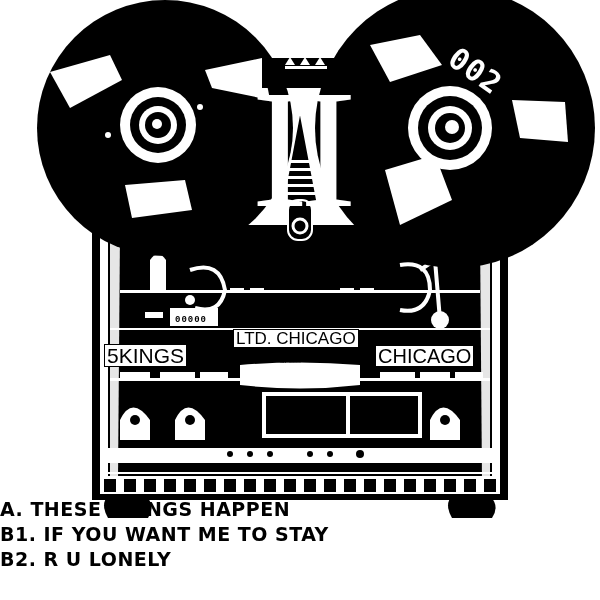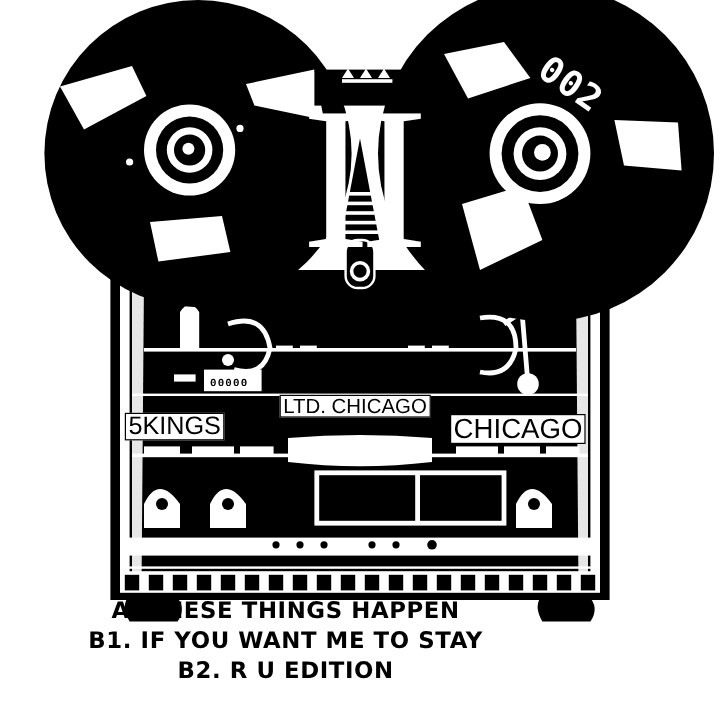--- a/index.html
+++ b/index.html
@@ -11,7 +11,7 @@
     .boxed { background: #fff; color: #000; font-family: "Liberation Sans", sans-serif; line-height: 1; padding: 0 2px; border: 1px solid #000; }
     .kings { left: 104px; top: 344px; font-size: 21px; letter-spacing: 0px; }
     .ltd { left: 233px; top: 329px; font-size: 17px; }
-    .chicago { left: 375px; top: 345px; font-size: 23px; }
+    .chicago { left: 375px; top: 345px; font-size: 20px; }
     .counter { left: 175px; top: 315px; font-family: Liberation Mono, monospace; font-size: 9px; font-weight: bold; color: #000; letter-spacing: 1px; }
     .serial { left: 280px; top: 358px; font-family: "DejaVu Sans Mono", monospace; font-size: 5px; color: #000; }
     .tracks { position: absolute; left: 0; top: 497px; width: 476px; text-align: center; }

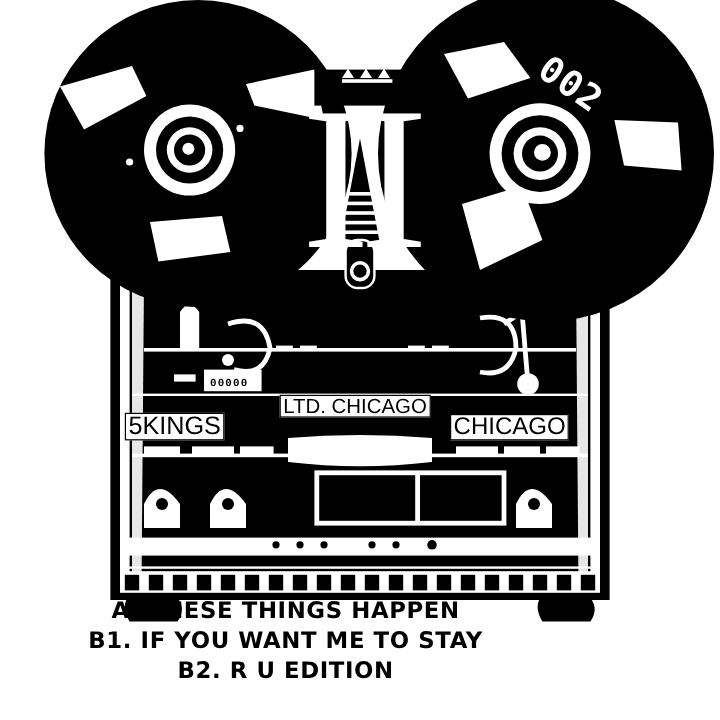--- a/index.html
+++ b/index.html
@@ -14,7 +14,7 @@
     .chicago { left: 375px; top: 345px; font-size: 20px; }
     .counter { left: 175px; top: 315px; font-family: Liberation Mono, monospace; font-size: 9px; font-weight: bold; color: #000; letter-spacing: 1px; }
     .serial { left: 280px; top: 358px; font-family: "DejaVu Sans Mono", monospace; font-size: 5px; color: #000; }
-    .tracks { position: absolute; left: 0; top: 497px; width: 476px; text-align: center; }
+    .tracks { position: absolute; left: 0; top: 497px; width: 476px; }
     .track { font-family: "DejaVu Sans", sans-serif; font-weight: bold; font-size: 19px; line-height: 25px; color: #000; letter-spacing: 0.5px; }
   </style>
 </head>

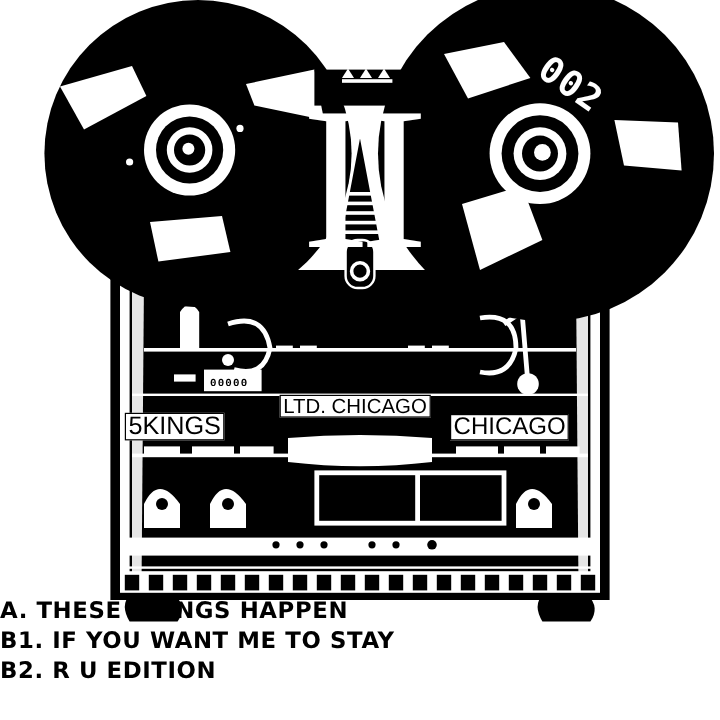--- a/index.html
+++ b/index.html
@@ -167,7 +167,7 @@
 <div class="tracks">
   <div class="track">A. THESE THINGS HAPPEN</div>
   <div class="track">B1. IF YOU WANT ME TO STAY</div>
-  <div class="track">B2. R U EDITION</div>
+  <div class="track">B2. R U LONELY</div>
 </div>
 
 </body></html>

